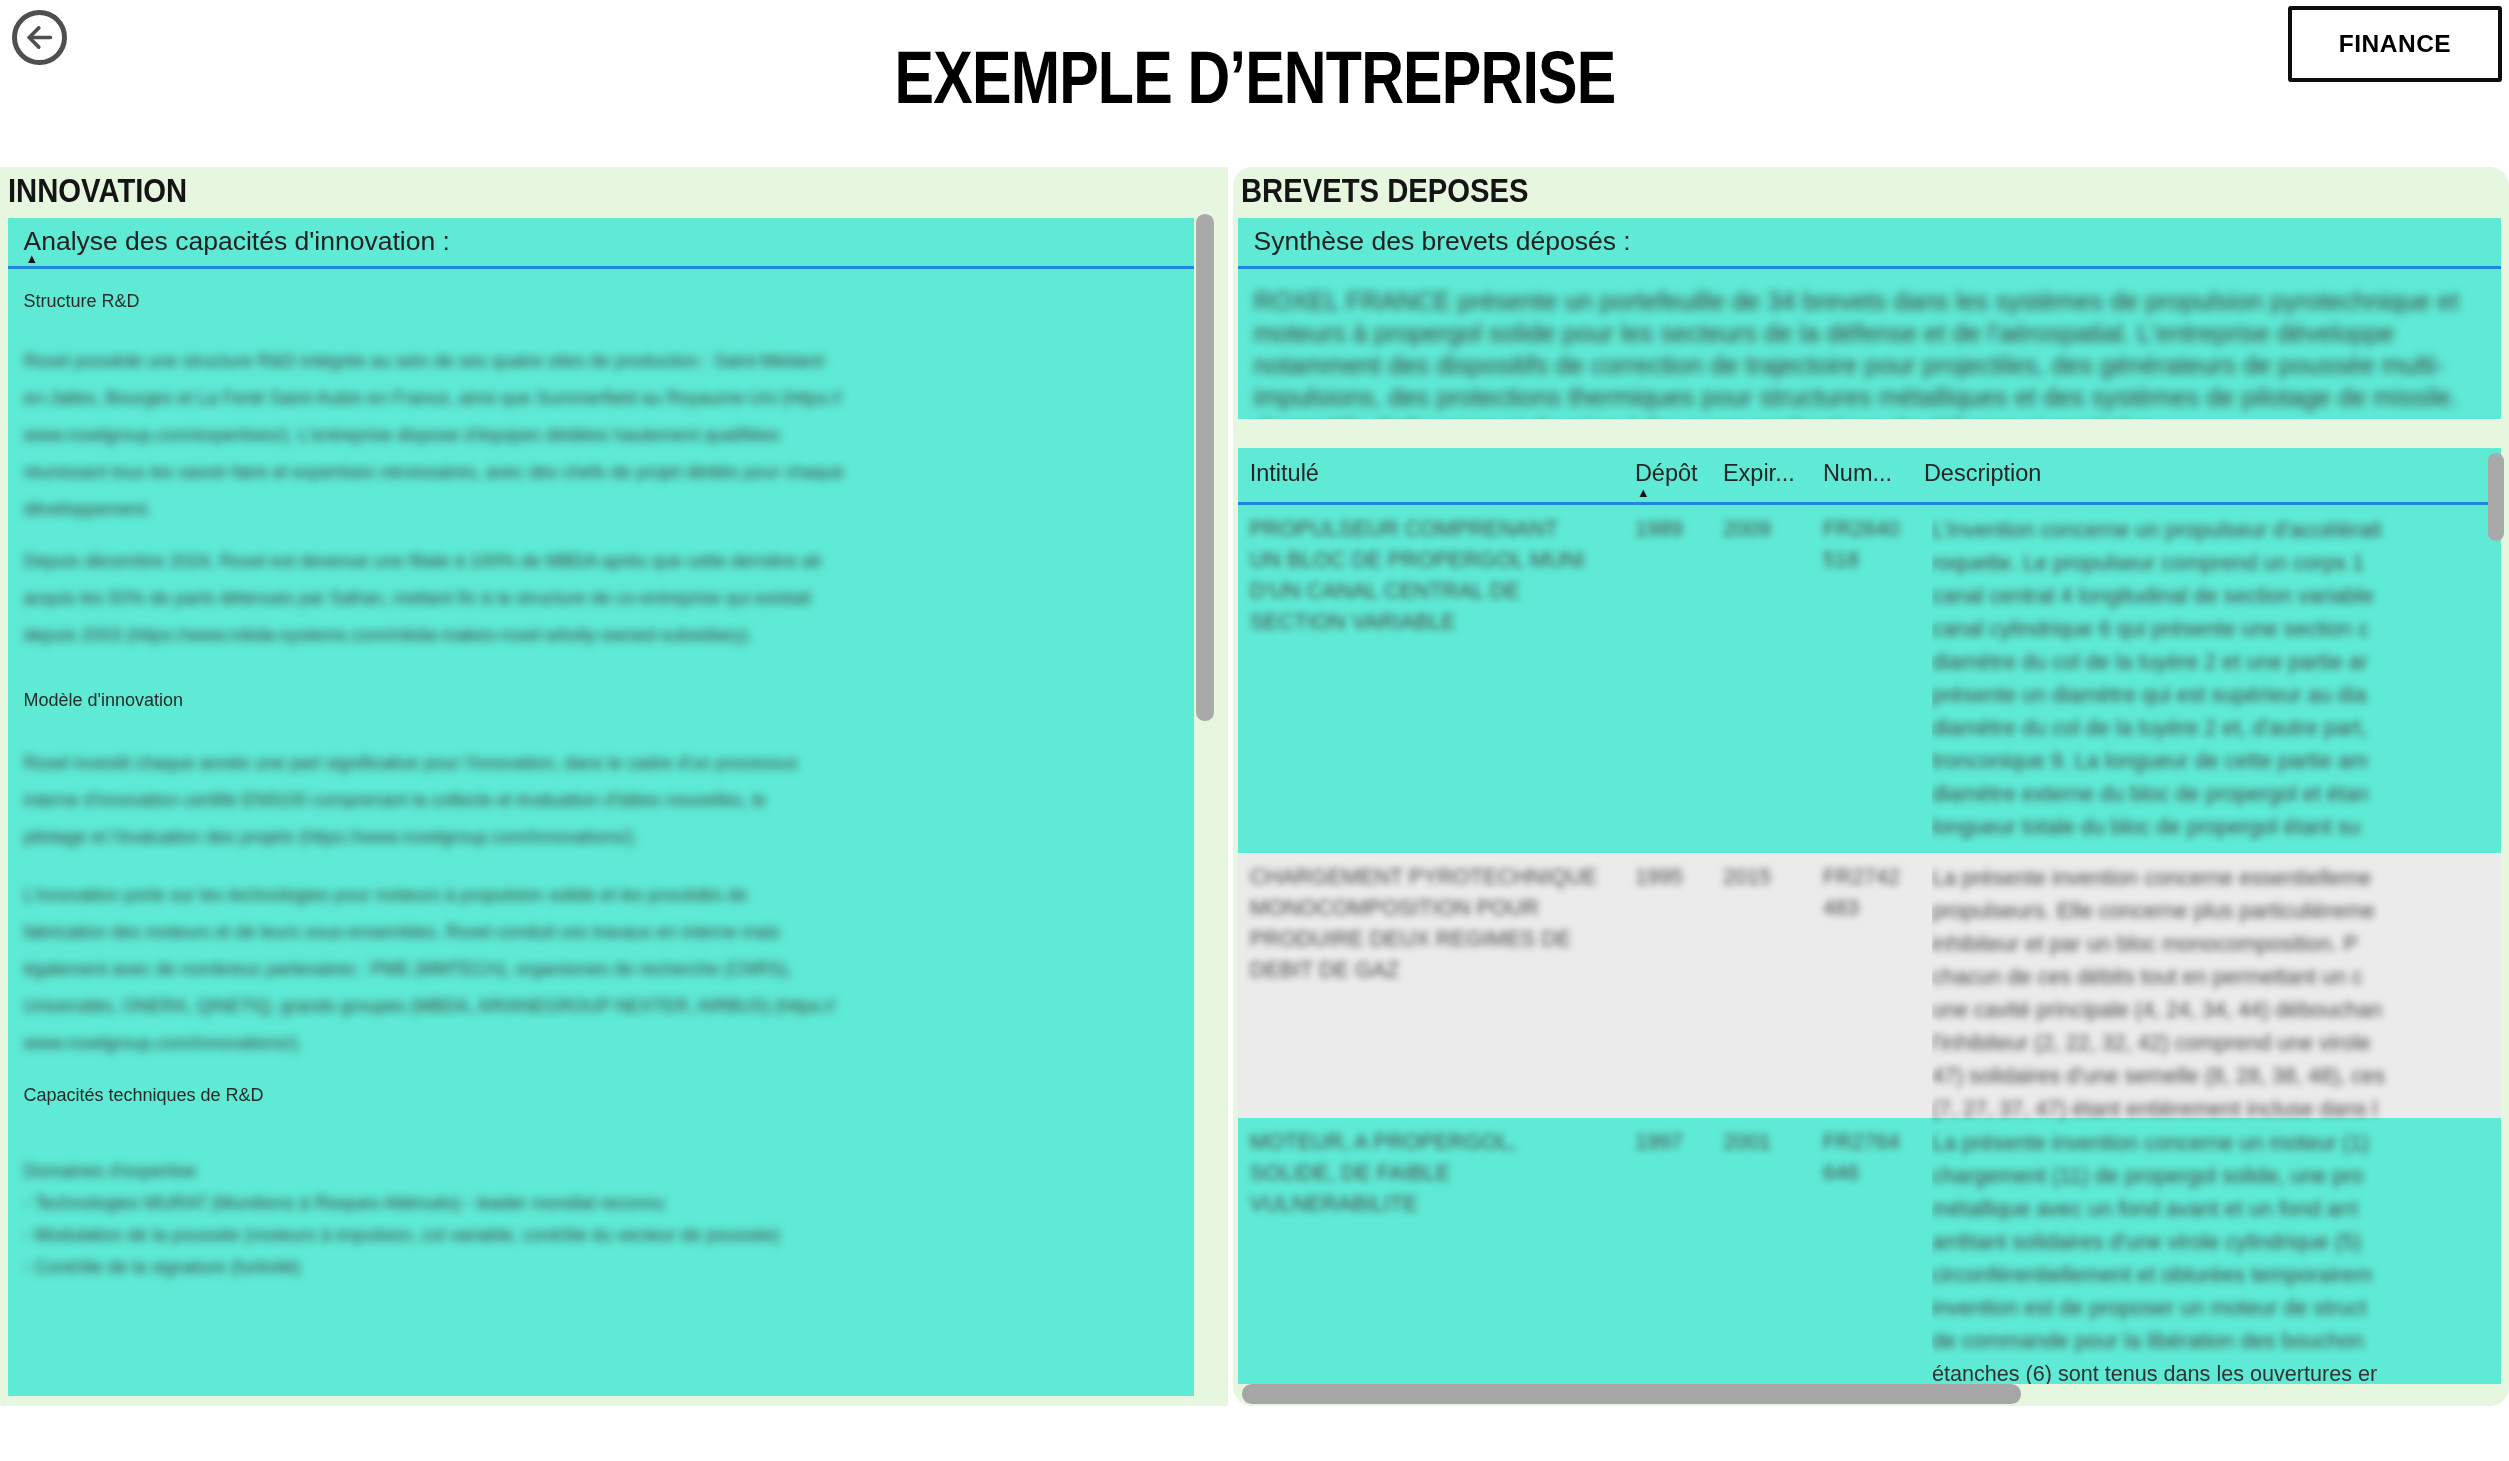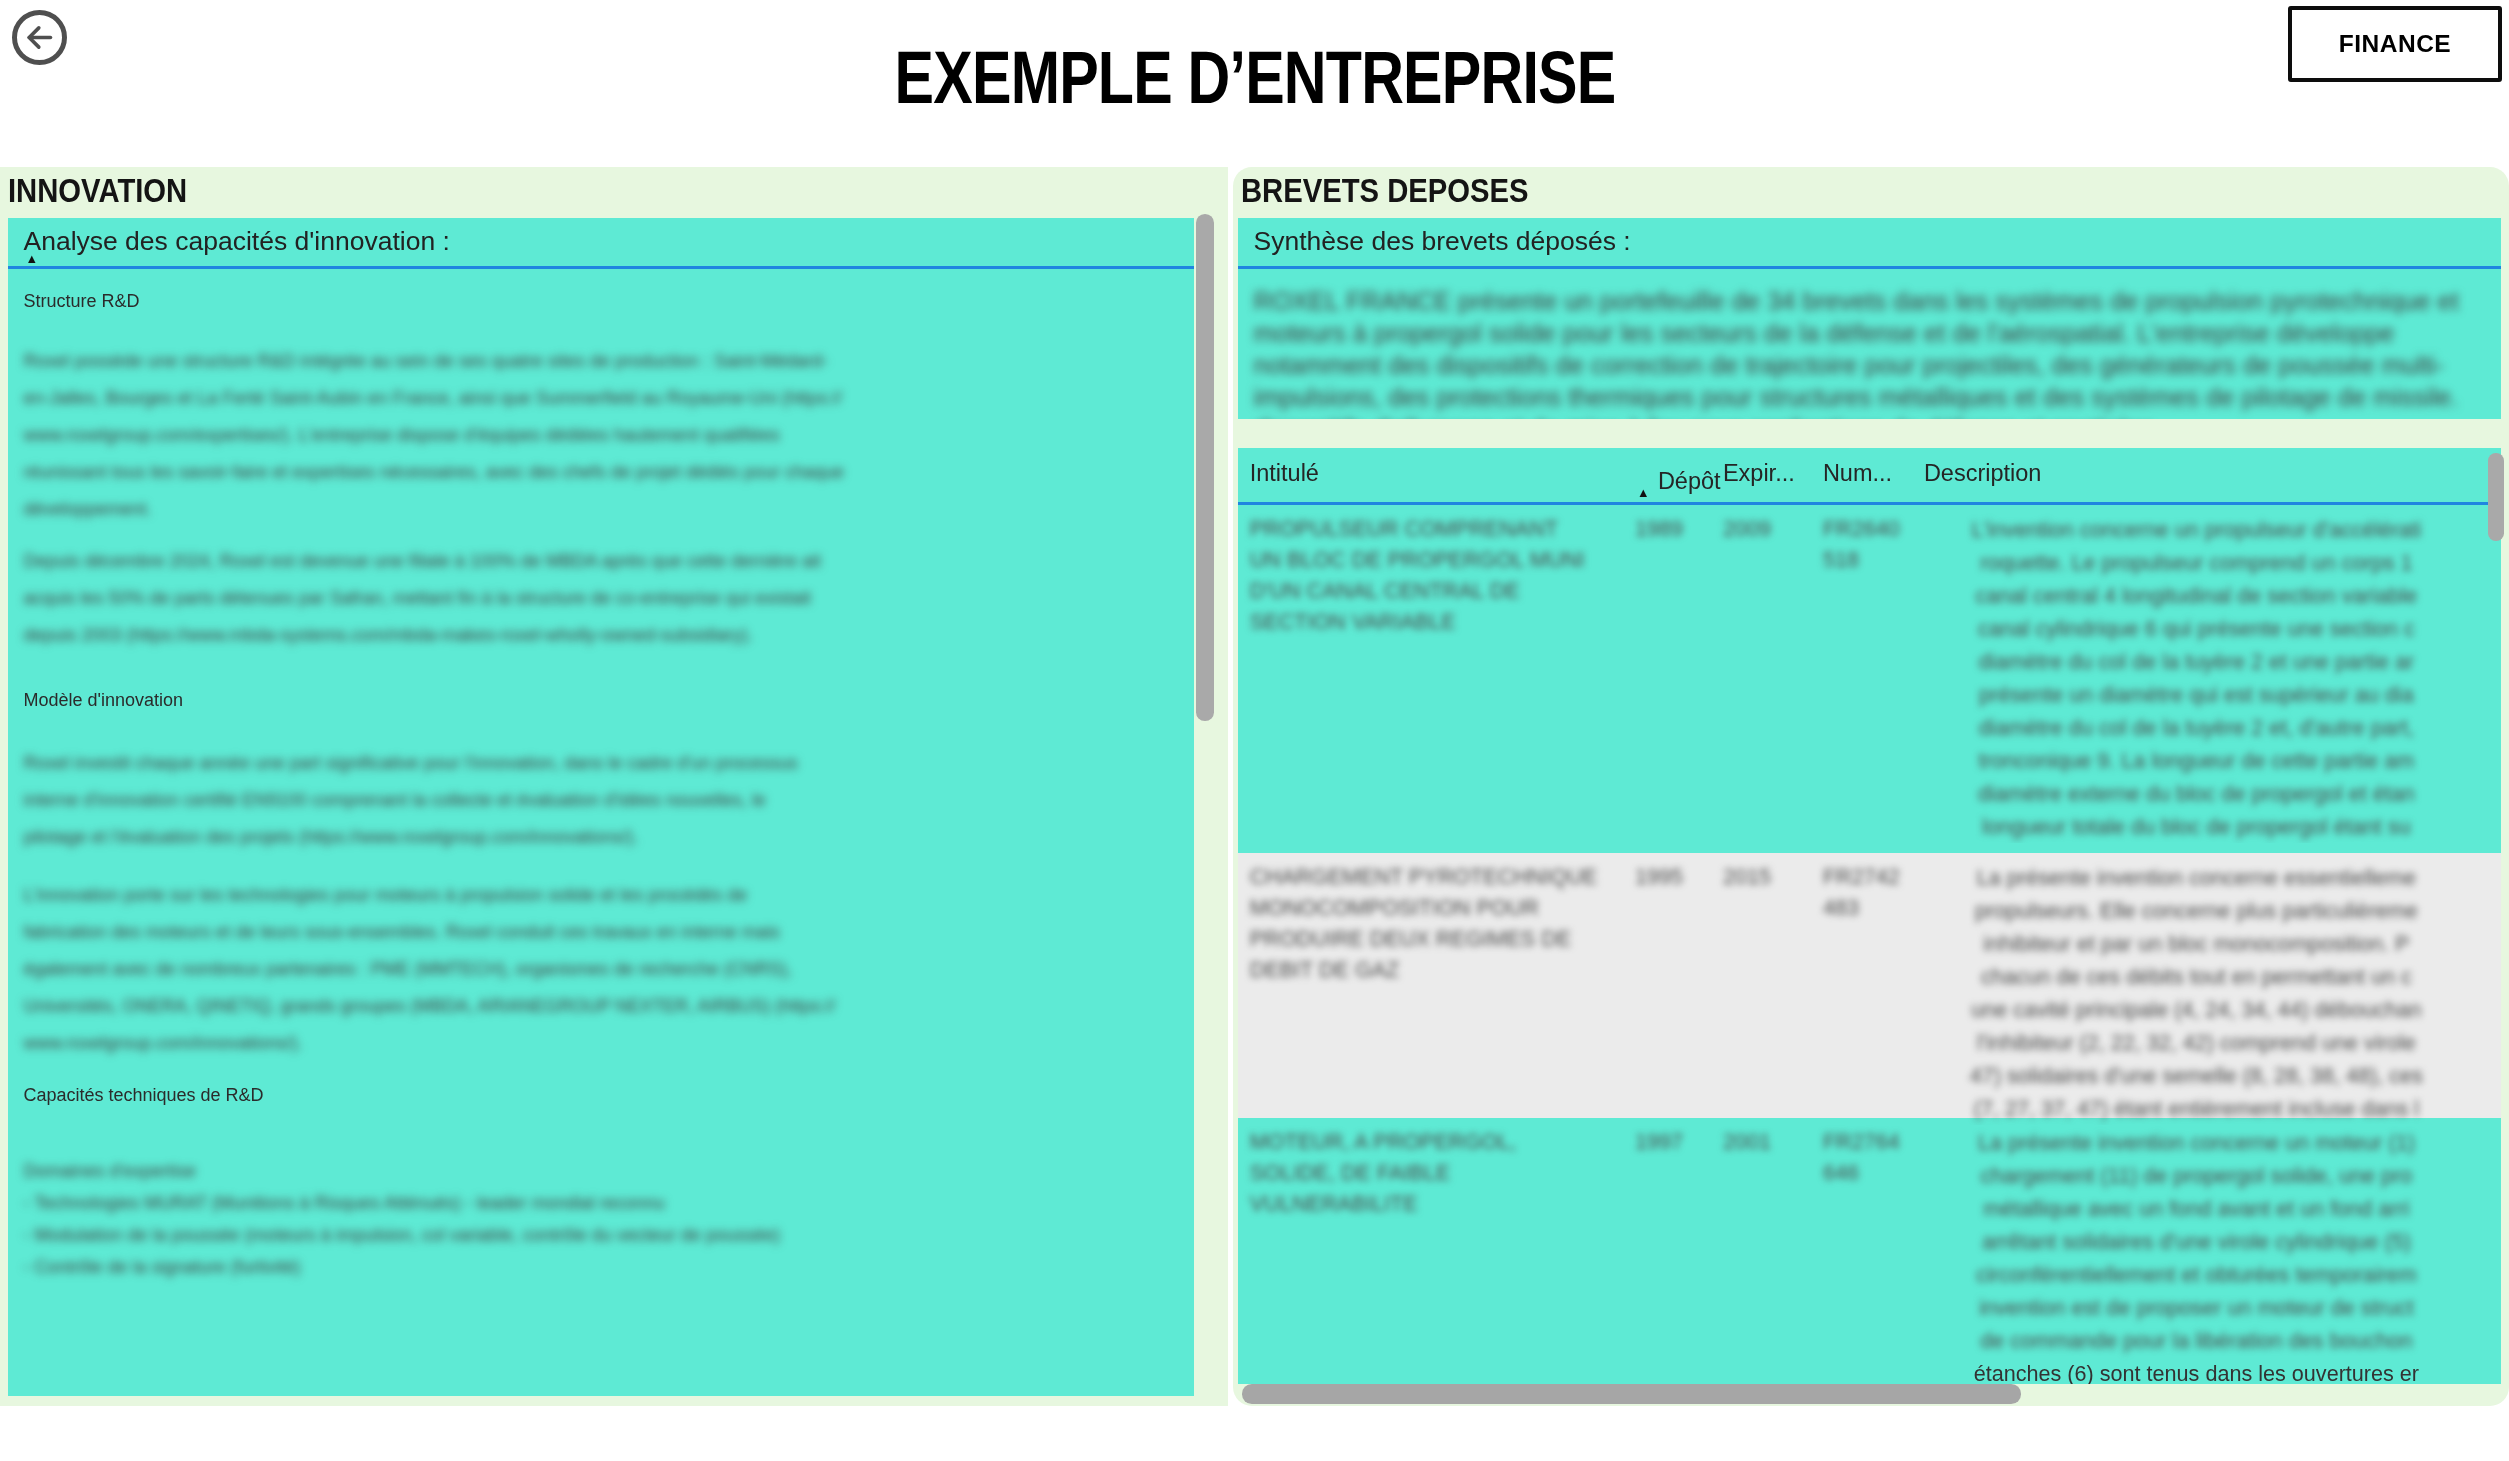--- a/index.html
+++ b/index.html
@@ -77,7 +77,7 @@
     border-bottom:3.9px solid #1f86e0;font-size:23.5px;color:#252525;
   }
   .thead .col{position:absolute;top:11.8px;white-space:nowrap;}
-  .col-int{left:11.8px;}  .col-dep{left:420px;margin-top:8px;} .col-exp{left:485px;}
+  .col-int{left:11.8px;}  .col-dep{left:397px;} .col-exp{left:485px;}
   .col-num{left:585px;} .col-desc{left:686px;}
   .trow{position:relative;width:100%;}
   .trow.alt{background:#ebebeb;}

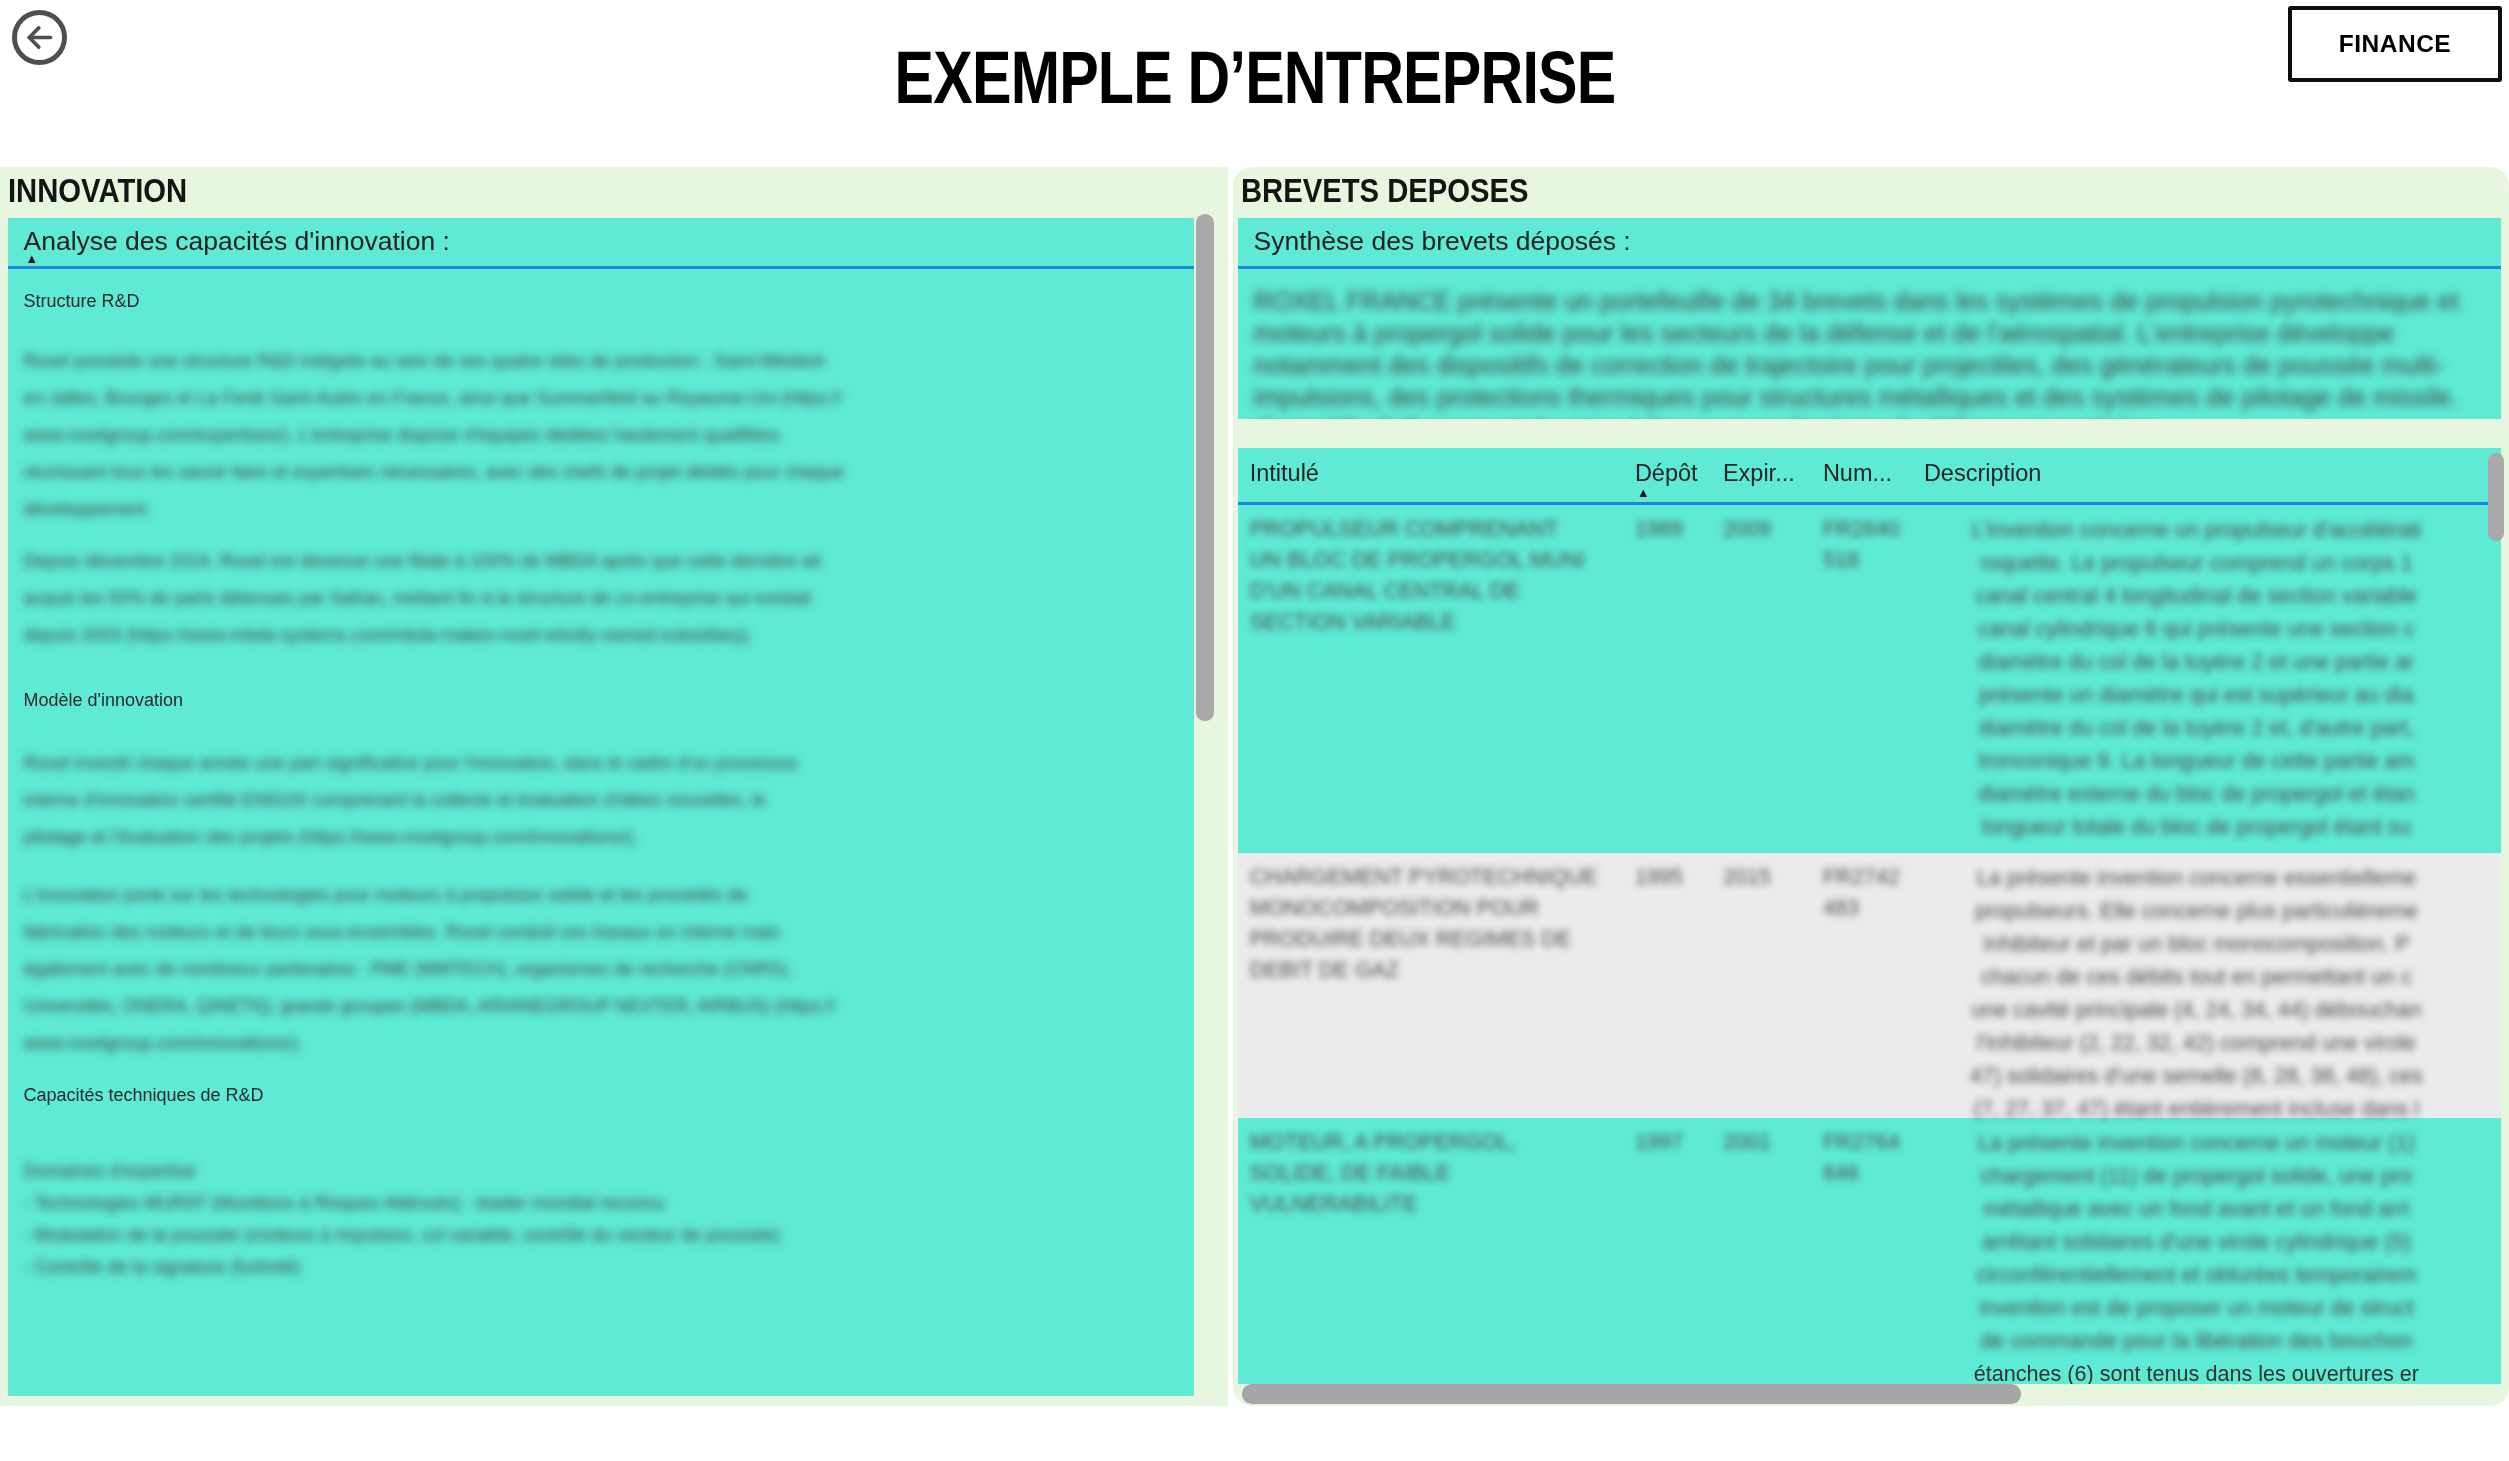--- a/index.html
+++ b/index.html
@@ -87,7 +87,7 @@
   .c-dep{left:397px;width:78px;line-height:31px;}
   .c-exp{left:485px;width:93px;line-height:31px;}
   .c-num{left:585px;width:93px;line-height:31px;word-spacing:100vw;}
-  .c-desc{left:675px;width:567px;line-height:33px;overflow:hidden;text-align:center;}
+  .c-desc{left:694px;width:567px;line-height:33px;overflow:hidden;}
   .c-desc .tline{white-space:nowrap;}
   .crispline{white-space:nowrap;color:#333;}
 

